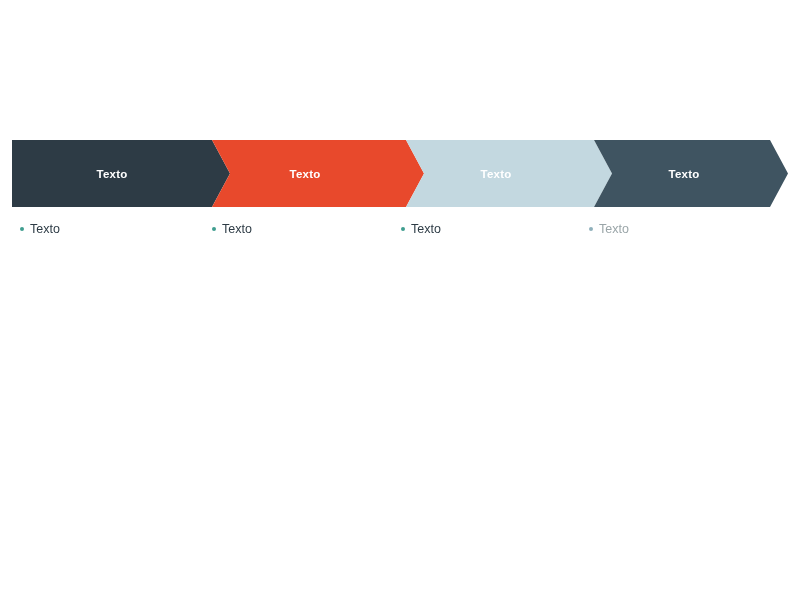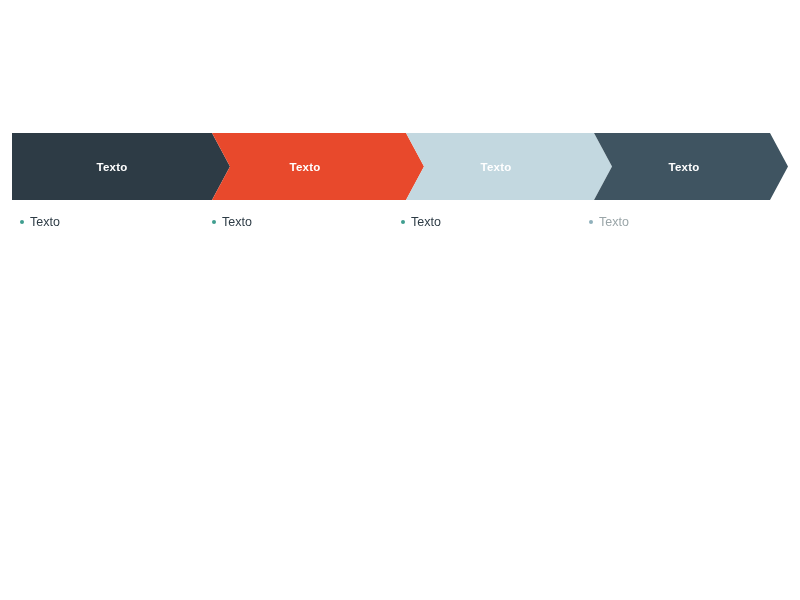--- a/index.html
+++ b/index.html
@@ -19,7 +19,7 @@
   #slide-canvas {
     position: absolute;
     left: 0;
-    top: 9px;
+    top: 16px;
     width: 800px;
     height: 460px;
     background: #ffffff;

